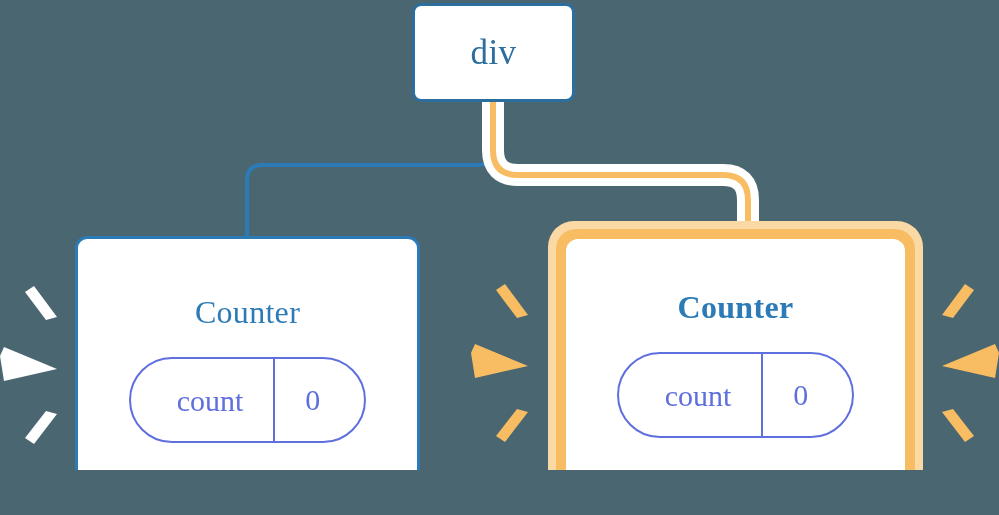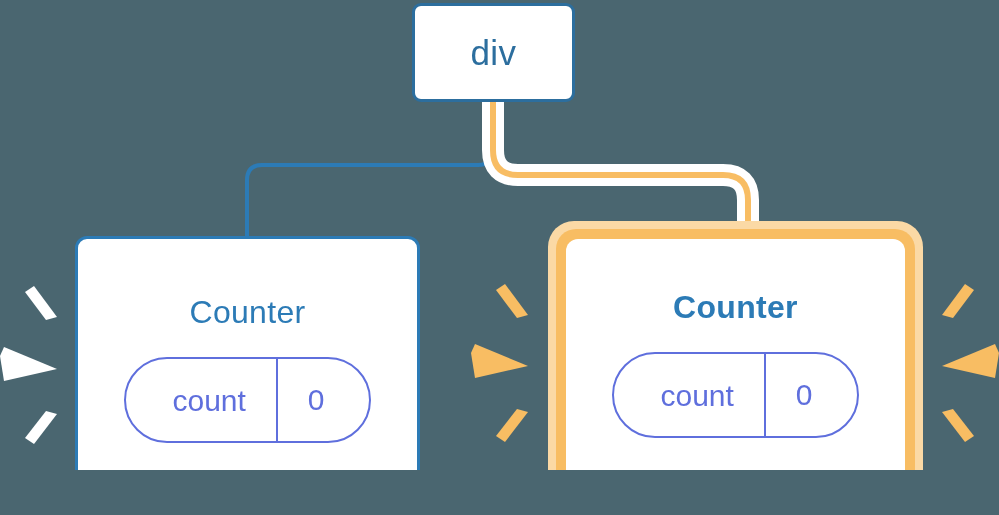--- a/index.html
+++ b/index.html
@@ -13,7 +13,7 @@
     height: 470px;
     background: #4a6670;
     overflow: hidden;
-    font-family: Liberation Sans, sans-serif;
+    font-family: Liberation Serif, serif;
   }
   #wires {
     position: absolute;

